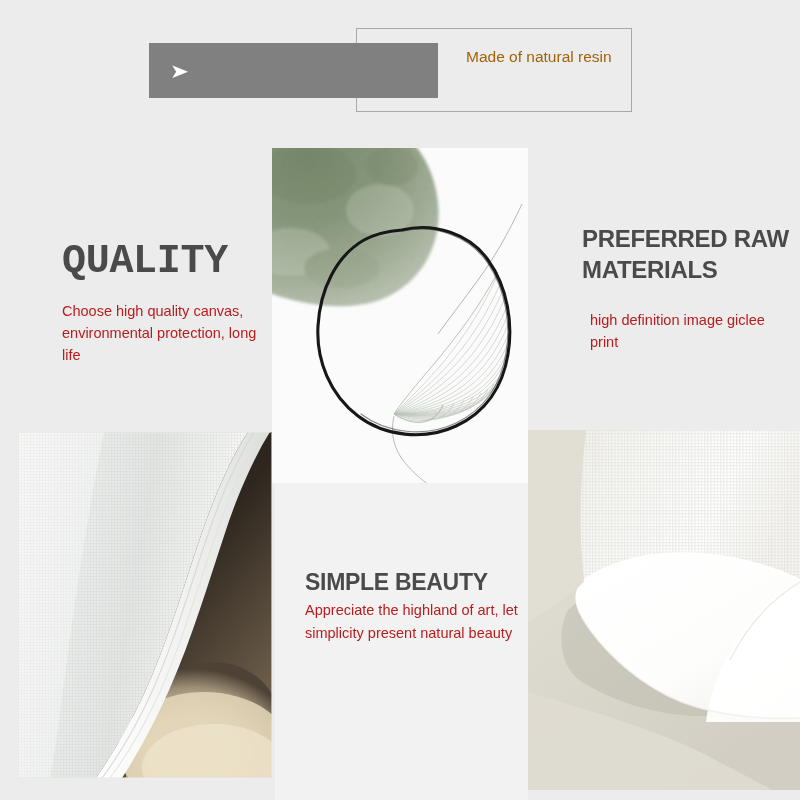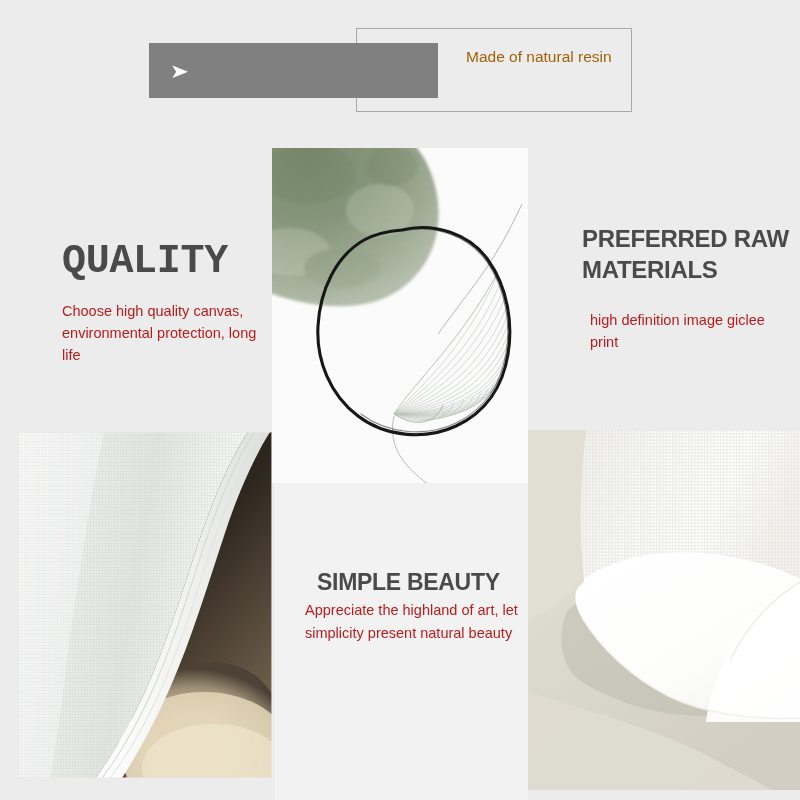--- a/index.html
+++ b/index.html
@@ -111,7 +111,7 @@
     top: 570px;
     width: 215px;
   }
-  #simple-block .block-heading { font-size: 23px; line-height: 1.1; margin-left: 12px; }
+  #simple-block .block-heading { font-size: 23px; line-height: 1.1; }
   #simple-block .block-body {
     font-size: 14.5px;
     line-height: 1.55;

